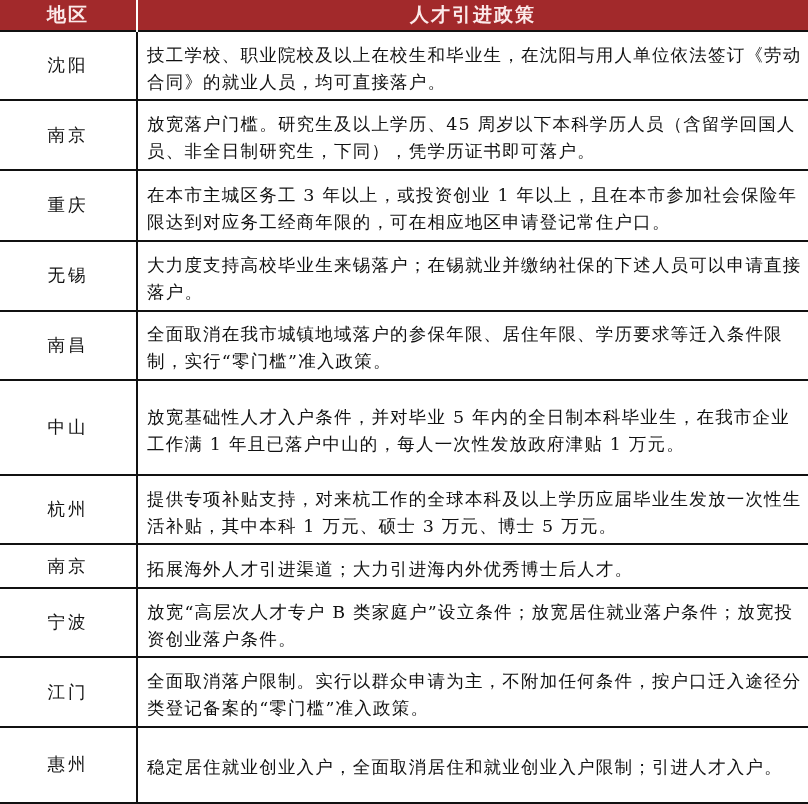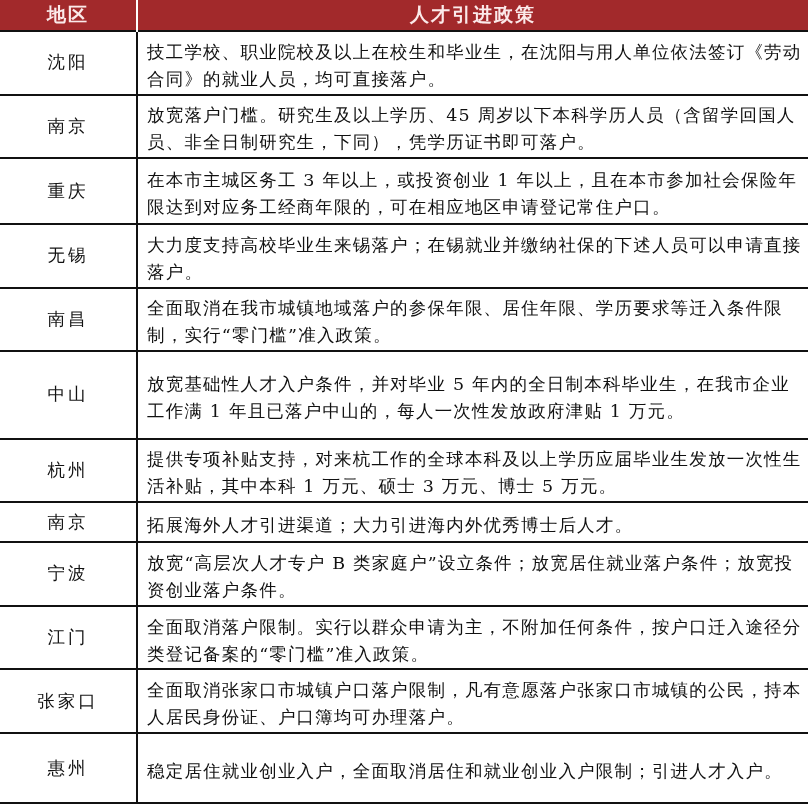--- a/index.html
+++ b/index.html
@@ -80,10 +80,6 @@
         <td class="region">江门</td>
         <td class="policy">全面取消落户限制。实行以群众申请为主，不附加任何条件，按户口迁入途径分类登记备案的“零门槛”准入政策。</td>
       </tr>
-    <tr style="height: 57px;">
-        <td class="region">张家口</td>
-        <td class="policy">全面取消张家口市城镇户口落户限制，凡有意愿落户张家口市城镇的公民，持本人居民身份证、户口簿均可办理落户。</td>
-      </tr>
     <tr style="height: 68px;">
         <td class="region">惠州</td>
         <td class="policy">稳定居住就业创业入户，全面取消居住和就业创业入户限制；引进人才入户。</td>

